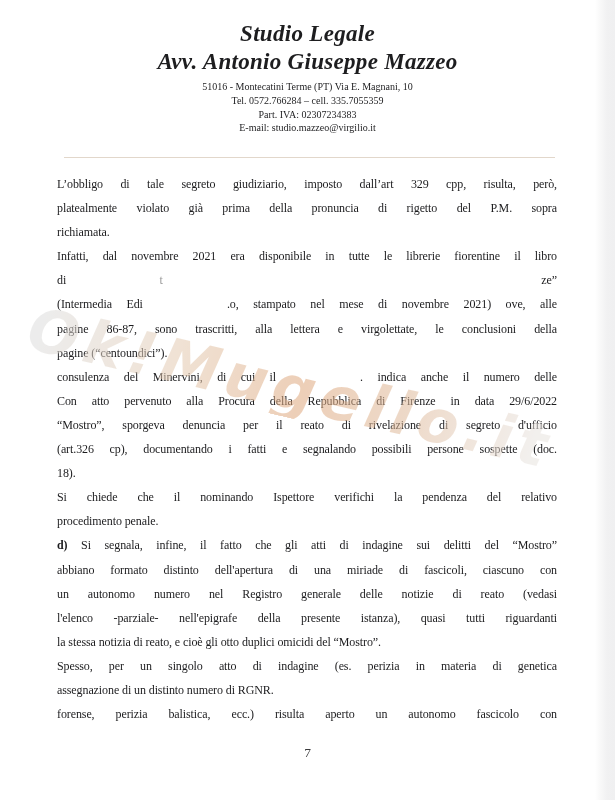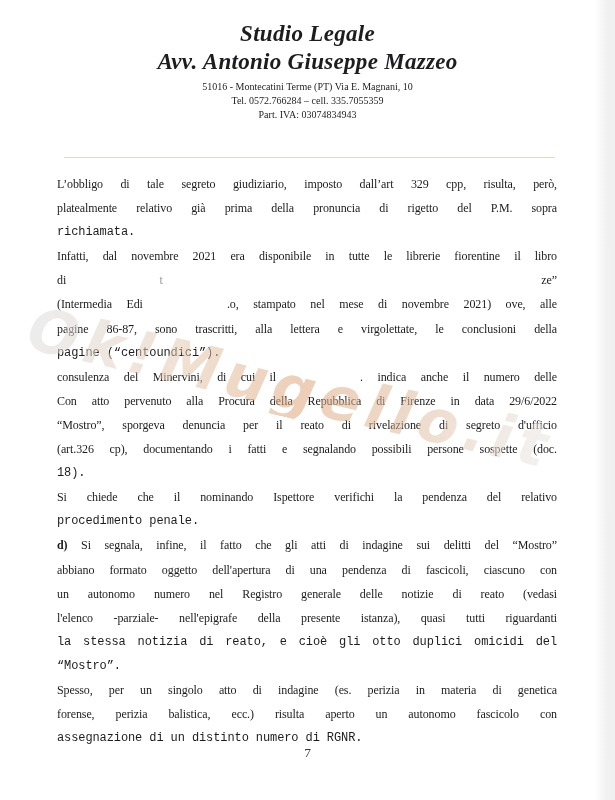--- a/index.html
+++ b/index.html
@@ -58,7 +58,7 @@
     <div class="lh-lawyer">Avv. Antonio Giuseppe Mazzeo</div>
     <div class="lh-small">51016 - Montecatini Terme (PT) Via E. Magnani, 10</div>
     <div class="lh-small">Tel. 0572.766284 – cell. 335.7055359</div>
-    <div class="lh-small">Part. IVA: 03074834943</div>
+    <div class="lh-small">Part. IVA: 02307234383</div>
   </div>
 
   <div class="lh-rule"></div>

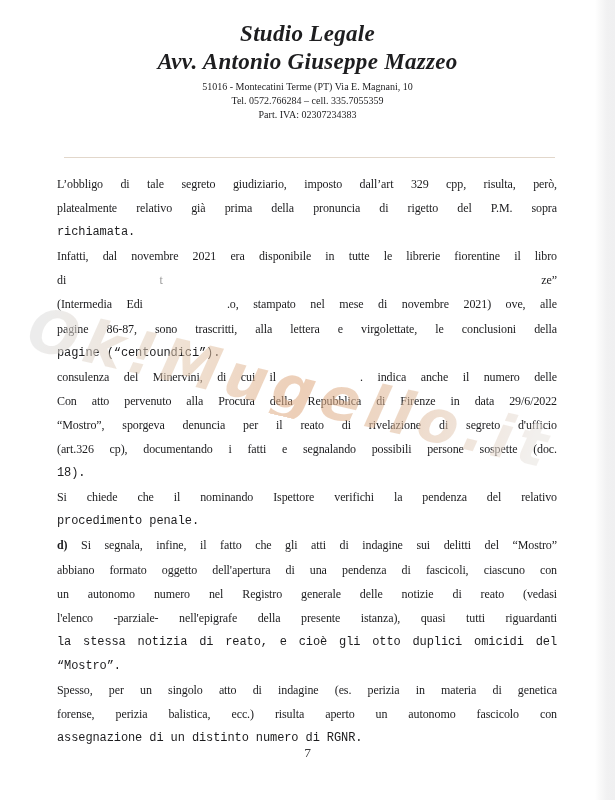--- a/index.html
+++ b/index.html
@@ -59,6 +59,7 @@
     <div class="lh-small">51016 - Montecatini Terme (PT) Via E. Magnani, 10</div>
     <div class="lh-small">Tel. 0572.766284 – cell. 335.7055359</div>
     <div class="lh-small">Part. IVA: 02307234383</div>
+    <div class="lh-small">E-mail: studio.mazzeo@virgilio.it</div>
   </div>
 
   <div class="lh-rule"></div>

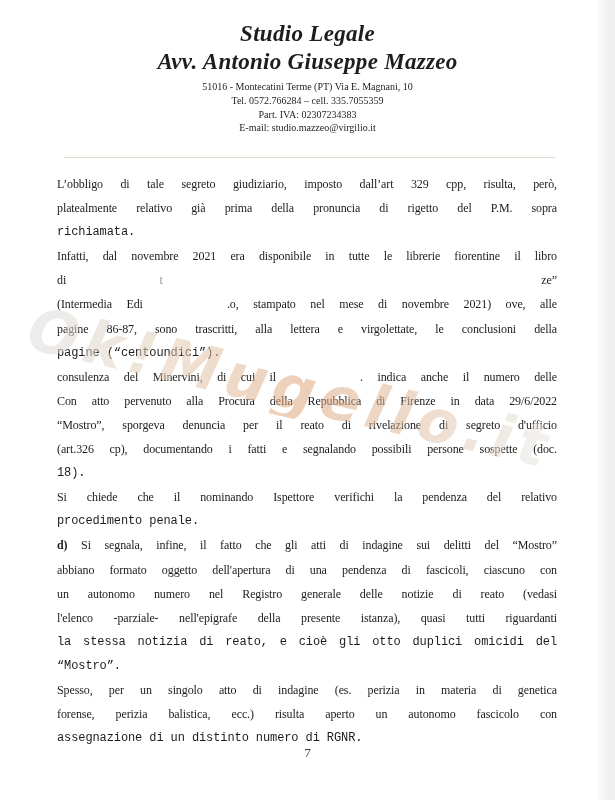--- a/index.html
+++ b/index.html
@@ -66,7 +66,7 @@
 
   <div class="body-text" id="body-lines">
       <div class="line"><span class="">L’obbligo di tale segreto giudiziario, imposto dall’art 329 cpp, risulta, però,</span> </div>
-      <div class="line"><span class="">platealmente relativo già prima della pronuncia di rigetto del P.M. sopra</span> </div>
+      <div class="line"><span class="">platealmente violato già prima della pronuncia di rigetto del P.M. sopra</span> </div>
       <div class="line last"><span class="">richiamata.</span> </div>
       <div class="line"><span class="">Infatti, dal novembre 2021 era disponibile in tutte le librerie fiorentine il libro</span> </div>
       <div class="line"><span class="">di</span> <span class="gap" style="width: 70px;"></span> <span class=" seg-faint">t</span> <span class="gap" style="width: 355px;"></span> <span class="">ze”</span> </div>

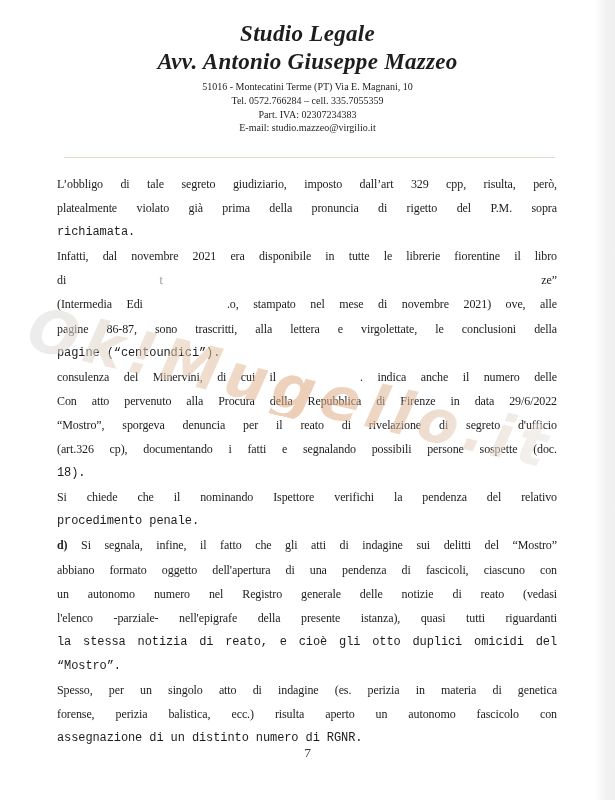--- a/index.html
+++ b/index.html
@@ -23,7 +23,7 @@
     font-size:12px; letter-spacing:-0.1px; color:#1c1c1e;
   }
   .line { line-height:24.1px; text-align:justify; text-align-last:justify; }
-  .line.last { text-align-last:left;font-family:Liberation Mono, monospace; }
+  .line.last { text-align-last:left; }
   .seg-b { font-weight:bold; }
   .seg-faint { color:#9a9a9a; }
   .gap { display:inline-block; height:1px; vertical-align:baseline; }

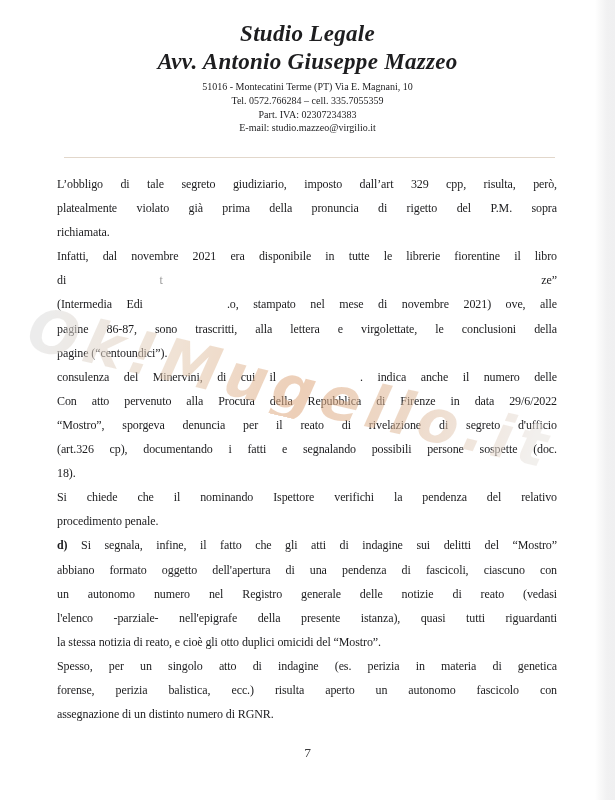--- a/index.html
+++ b/index.html
@@ -81,7 +81,7 @@
       <div class="line"><span class="">Si chiede che il nominando Ispettore verifichi la pendenza del relativo</span> </div>
       <div class="line last"><span class="">procedimento penale.</span> </div>
       <div class="line"><span class="seg-b">d)</span> <span class="">Si segnala, infine, il fatto che gli atti di indagine sui delitti del “Mostro”</span> </div>
-      <div class="line"><span class="">abbiano formato oggetto dell'apertura di una pendenza di fascicoli, ciascuno con</span> </div>
+      <div class="line"><span class="">abbiano formato distinto dell'apertura di una miriade di fascicoli, ciascuno con</span> </div>
       <div class="line"><span class="">un autonomo numero nel Registro generale delle notizie di reato (vedasi</span> </div>
       <div class="line"><span class="">l'elenco -parziale- nell'epigrafe della presente istanza), quasi tutti riguardanti</span> </div>
       <div class="line last"><span class="">la stessa notizia di reato, e cioè gli otto duplici omicidi del “Mostro”.</span> </div>

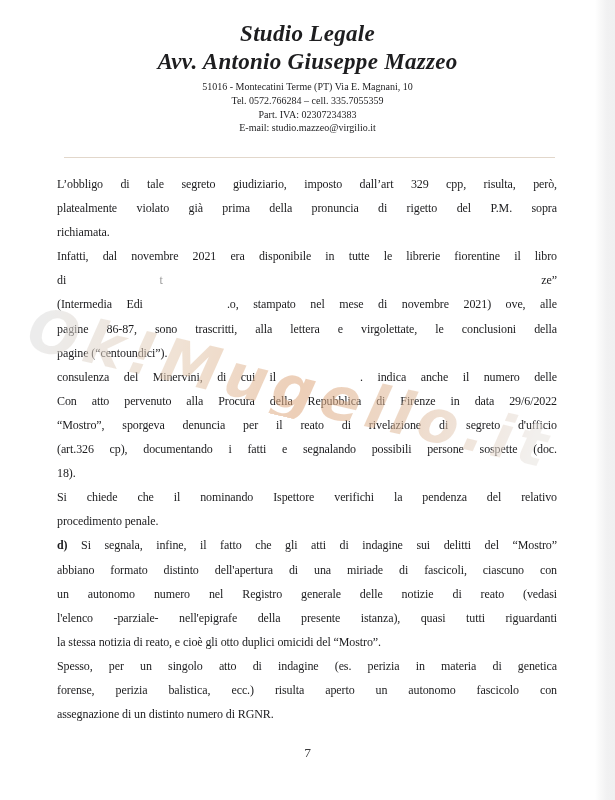--- a/index.html
+++ b/index.html
@@ -86,8 +86,8 @@
       <div class="line"><span class="">l'elenco -parziale- nell'epigrafe della presente istanza), quasi tutti riguardanti</span> </div>
       <div class="line last"><span class="">la stessa notizia di reato, e cioè gli otto duplici omicidi del “Mostro”.</span> </div>
       <div class="line"><span class="">Spesso, per un singolo atto di indagine (es. perizia in materia di genetica</span> </div>
+      <div class="line last"><span class="">assegnazione di un distinto numero di RGNR.</span> </div>
       <div class="line"><span class="">forense, perizia balistica, ecc.) risulta aperto un autonomo fascicolo con</span> </div>
-      <div class="line last"><span class="">assegnazione di un distinto numero di RGNR.</span> </div>
     </div>
 
   <div class="page-number">7</div>

